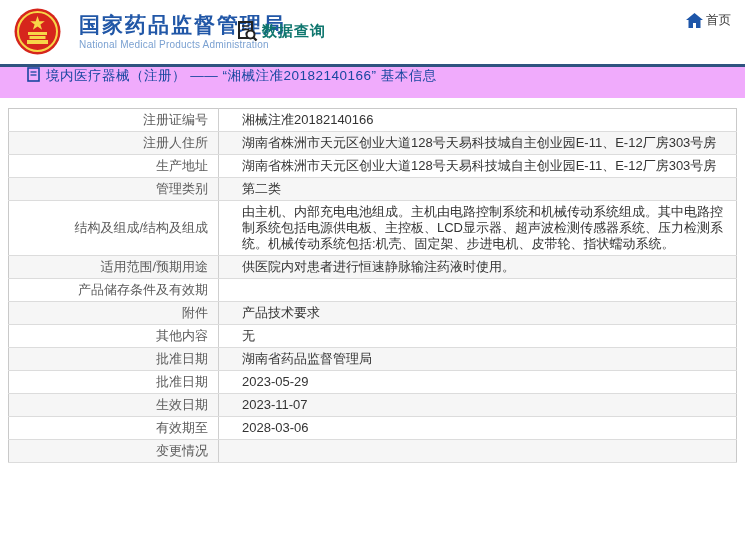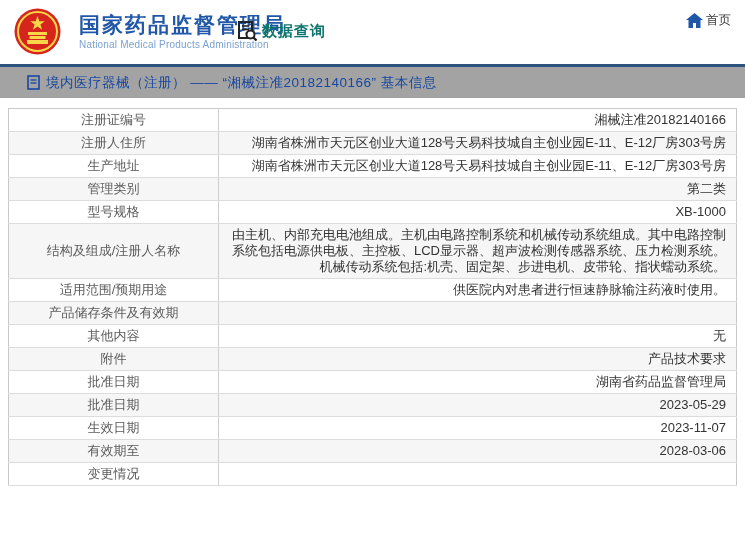--- a/index.html
+++ b/index.html
@@ -24,8 +24,8 @@
   .nav-item .nav-label { font-size:12.5px; color:#3c3c3c; white-space:nowrap; }
 
   
-  .breadcrumb-bar { height:34px; background:#a3a3a3; border-top:3px solid #2f5380;
-                    display:flex; align-items:center; padding-left:27px; gap:6px; }
+  .breadcrumb-bar { height:34px; background:#f0abfc; border-top:3px solid #2f5380;
+                    display:flex; padding-left:27px; gap:6px; }
   .breadcrumb-text { font-size:13.5px; color:#1847a0; letter-spacing:.5px; }
 
   

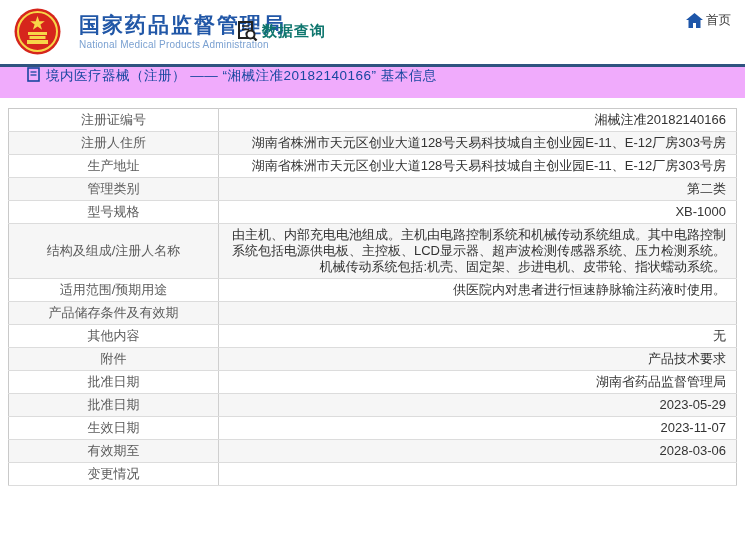--- a/index.html
+++ b/index.html
@@ -37,7 +37,7 @@
   table.info-table th, table.info-table td {
       border-bottom:1px solid #dcdcdc; font-size:13px; vertical-align:middle;
       padding:3px 10px; height:22px; line-height:16px; }
-  table.info-table th { width:210px; font-weight:normal; color:#5b5b5b;
+  table.info-table th { width:210px; text-align:right; font-weight:normal; color:#5b5b5b;
       border-right:1px solid #cfcfcf; white-space:nowrap; overflow:hidden; }
   table.info-table td { text-align:right; color:#333; padding-left:8px; word-break:break-all; }
 

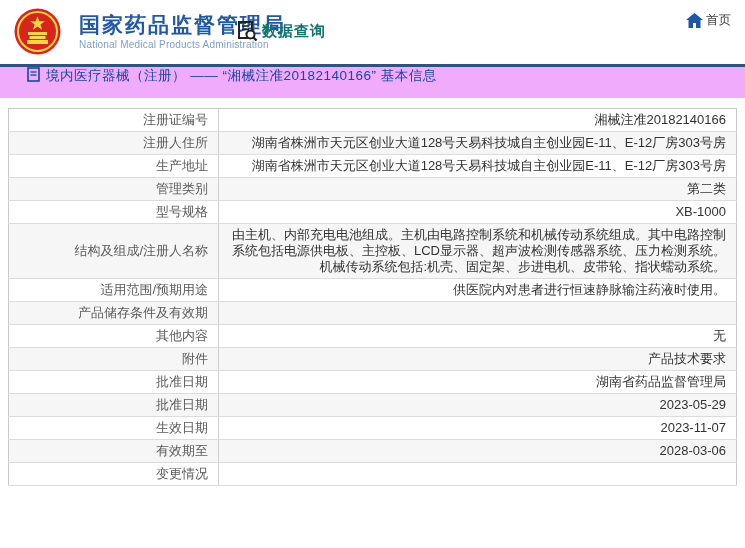--- a/index.html
+++ b/index.html
@@ -39,7 +39,7 @@
       padding:3px 10px; height:22px; line-height:16px; }
   table.info-table th { width:210px; text-align:right; font-weight:normal; color:#5b5b5b;
       border-right:1px solid #cfcfcf; white-space:nowrap; overflow:hidden; }
-  table.info-table td { text-align:right; color:#333; padding-left:8px; word-break:break-all; }
+  table.info-table td { text-align:left; color:#333; padding-left:23px; word-break:break-all; }
 
   svg { display:block; }
 </style>

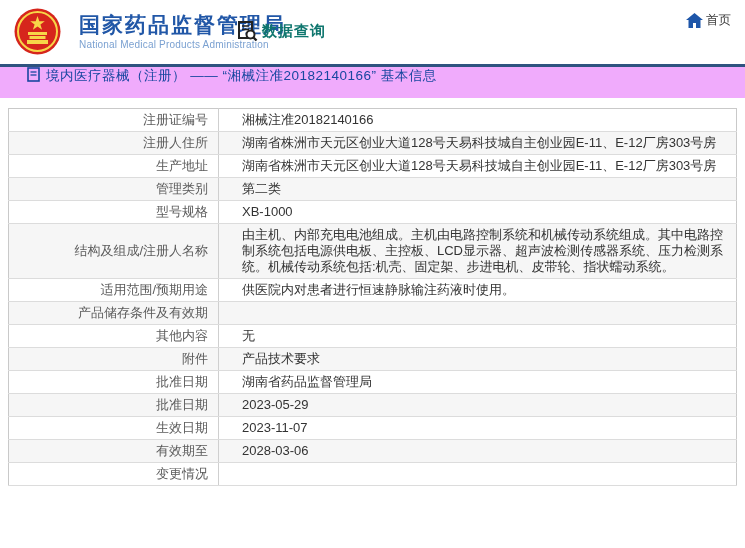--- a/index.html
+++ b/index.html
@@ -120,10 +120,6 @@
           <td>第二类</td>
         </tr>
         <tr>
-          <th>型号规格</th>
-          <td>XB-1000</td>
-        </tr>
-        <tr>
           <th>结构及组成/注册人名称</th>
           <td>由主机、内部充电电池组成。主机由电路控制系统和机械传动系统组成。其中电路控制系统包括电源供电板、主控板、LCD显示器、超声波检测传感器系统、压力检测系统。机械传动系统包括:机壳、固定架、步进电机、皮带轮、指状蠕动系统。</td>
         </tr>

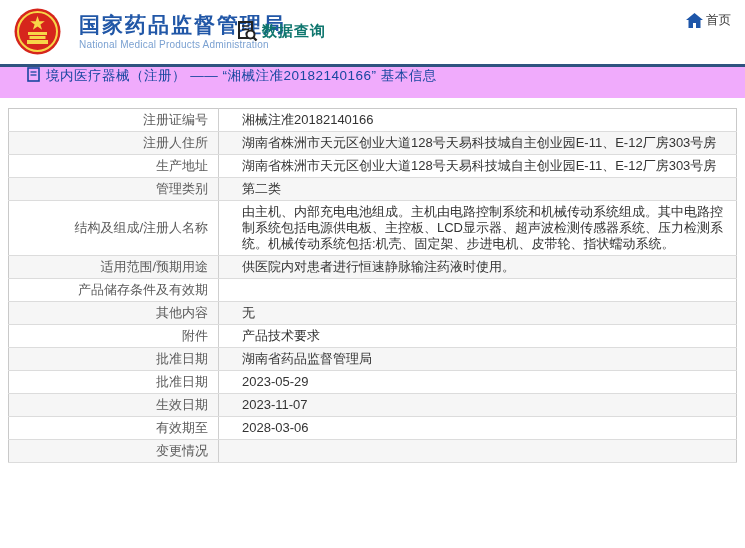--- a/index.html
+++ b/index.html
@@ -120,7 +120,7 @@
           <td>第二类</td>
         </tr>
         <tr>
-          <th>结构及组成/注册人名称</th>
+          <th>结构及组成/结构及组成</th>
           <td>由主机、内部充电电池组成。主机由电路控制系统和机械传动系统组成。其中电路控制系统包括电源供电板、主控板、LCD显示器、超声波检测传感器系统、压力检测系统。机械传动系统包括:机壳、固定架、步进电机、皮带轮、指状蠕动系统。</td>
         </tr>
         <tr>

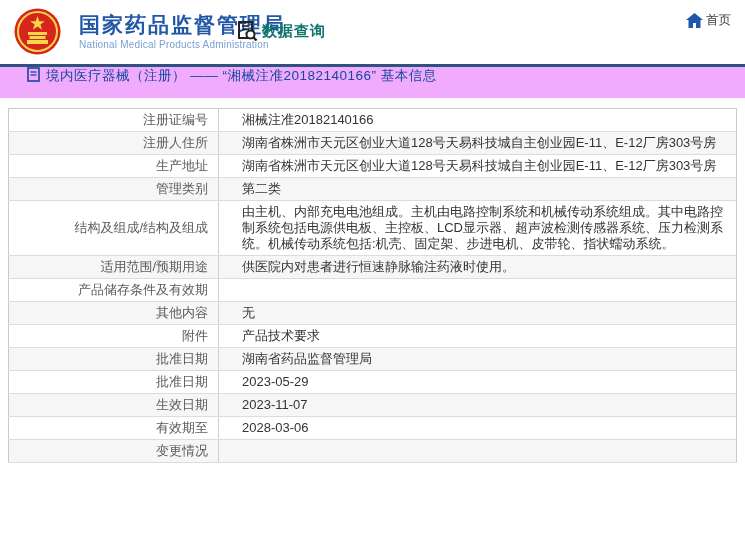--- a/index.html
+++ b/index.html
@@ -132,12 +132,12 @@
           <td></td>
         </tr>
         <tr>
+          <th>附件</th>
+          <td>产品技术要求</td>
+        </tr>
+        <tr>
           <th>其他内容</th>
           <td>无</td>
-        </tr>
-        <tr>
-          <th>附件</th>
-          <td>产品技术要求</td>
         </tr>
         <tr>
           <th>批准日期</th>

